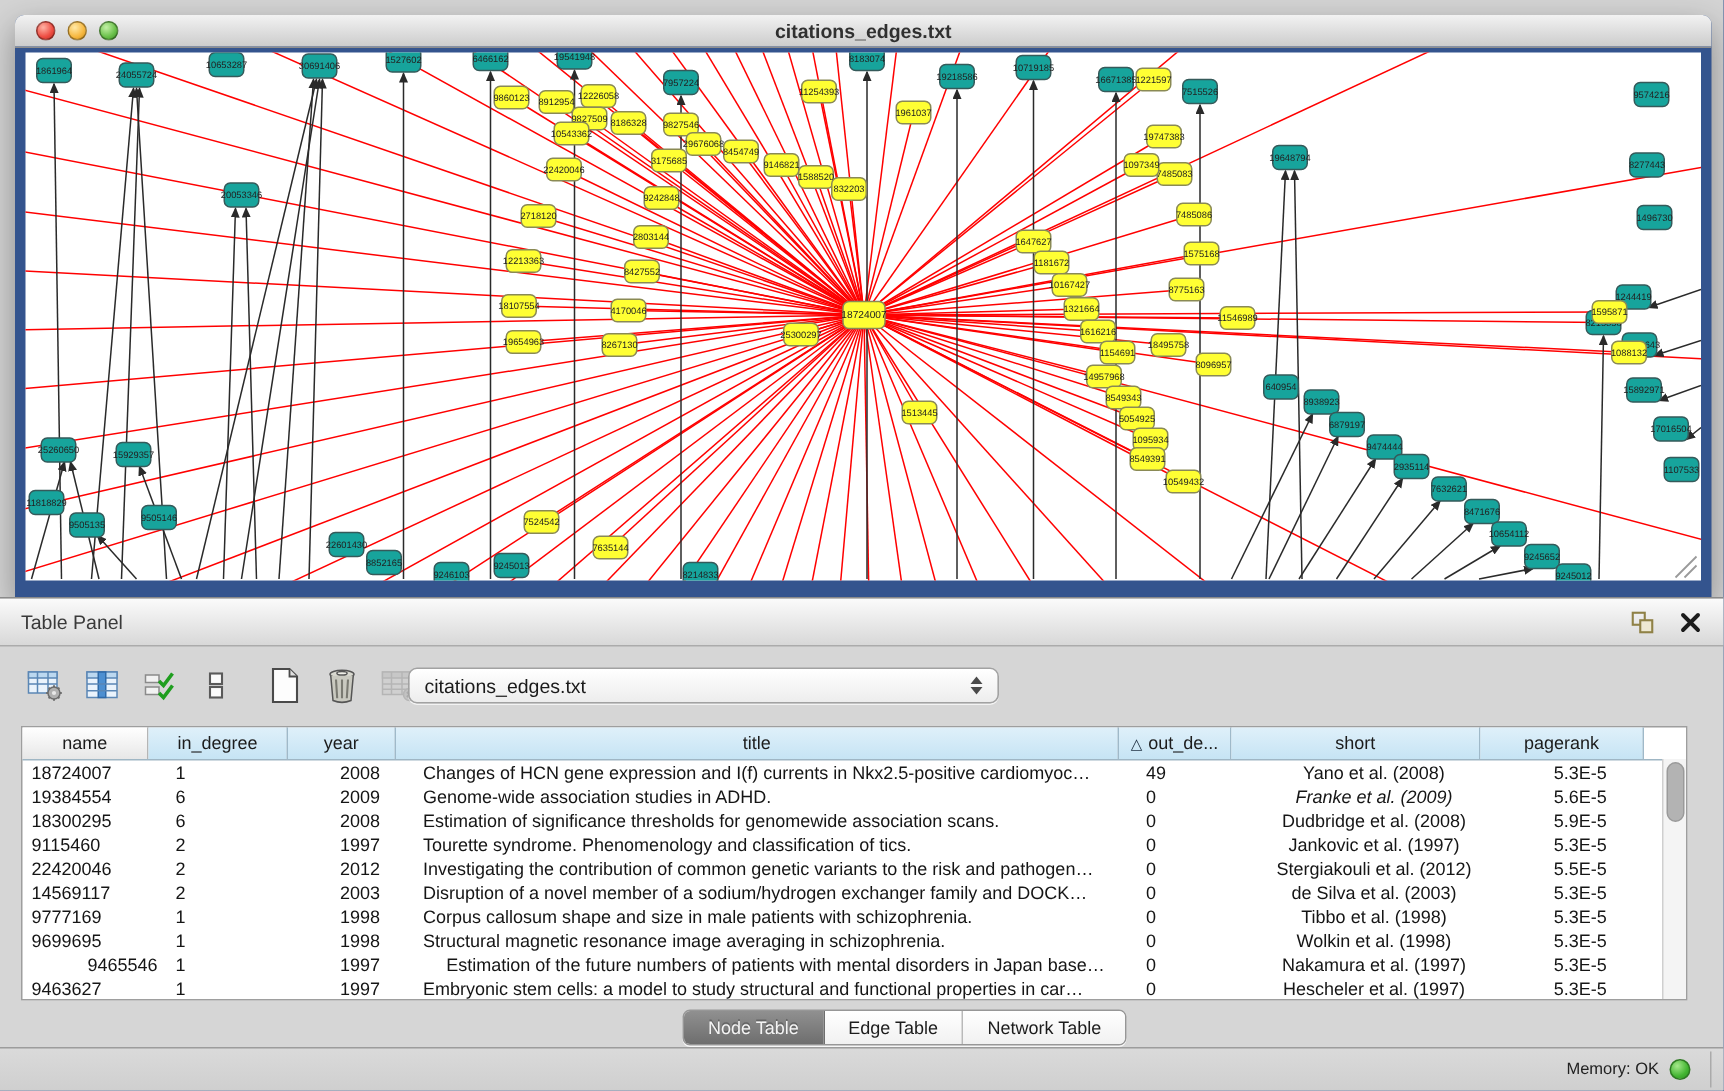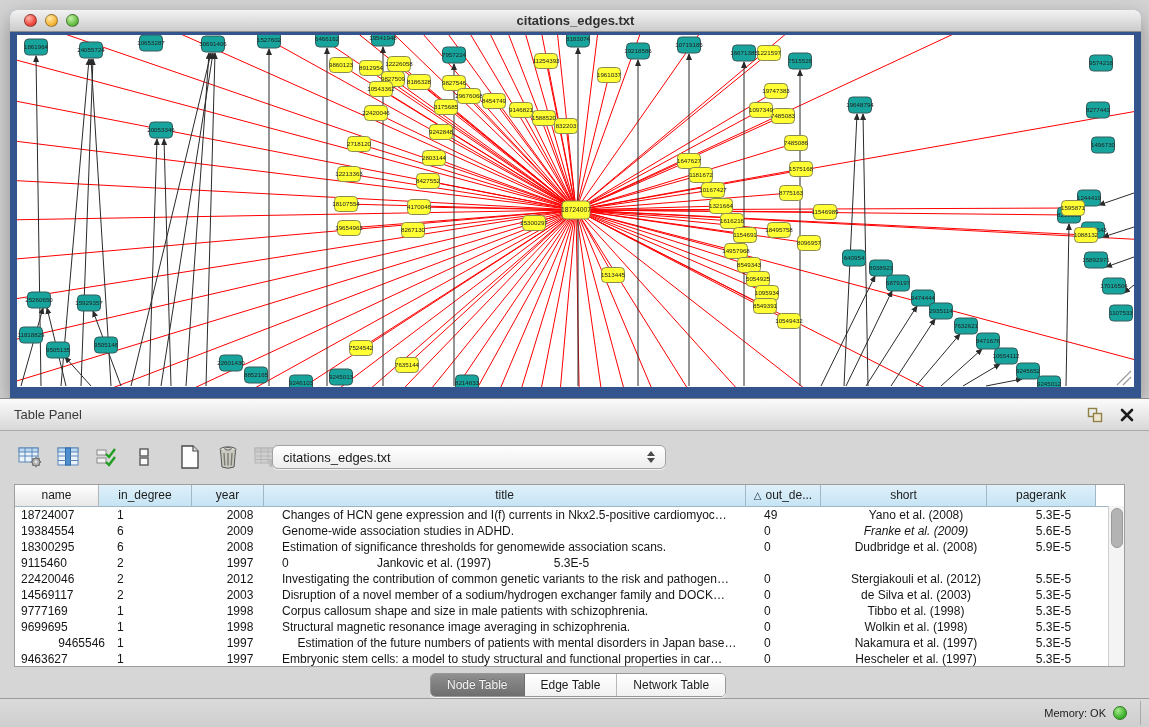--- a/index.html
+++ b/index.html
@@ -807,6 +807,7 @@
           <div class="td align-left" style="width: 96px;">9115460</div>
           <div class="td align-left" style="width: 93px;">2</div>
           <div class="td align-center" style="width: 72px;">1997</div>
+          <div class="td align-left" style="width: 482px;">Tourette syndrome. Phenomenology and classification of tics.</div>
           <div class="td align-left" style="width: 75px;">0</div>
           <div class="td align-center" style="width: 166px;">Jankovic et al. (1997)</div>
           <div class="td align-center" style="width: 109px;">5.3E-5</div>

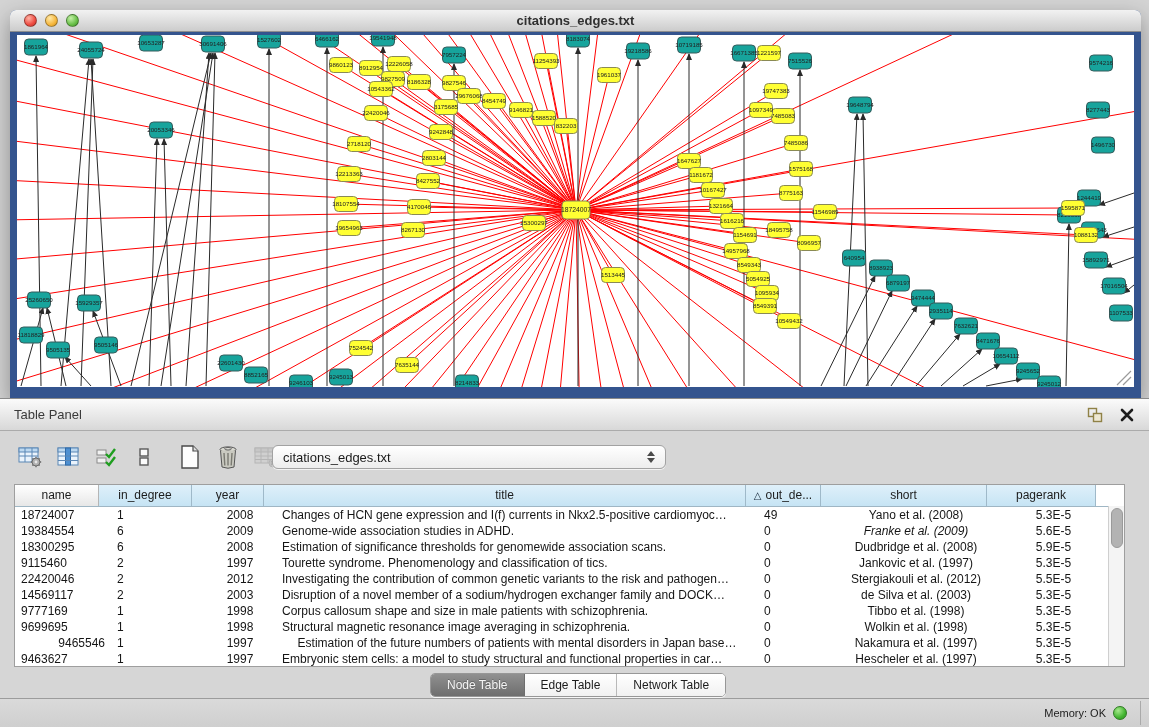--- a/index.html
+++ b/index.html
@@ -90,7 +90,7 @@
   .vscroll .thumb{position:absolute;left:2px;top:2px;width:10px;height:38px;border-radius:6px;background:#b3b3b3;border:1px solid #9a9a9a;}
   
   .tabs{
-    position:absolute;left:430px;top:275px;height:22px;display:flex;
+    position:absolute;left:455px;top:275px;height:22px;display:flex;
     border:1px solid #979797;border-radius:5px;overflow:hidden;
     background:#fdfdfd;box-shadow:0 1px 0 rgba(255,255,255,.8);
   }

